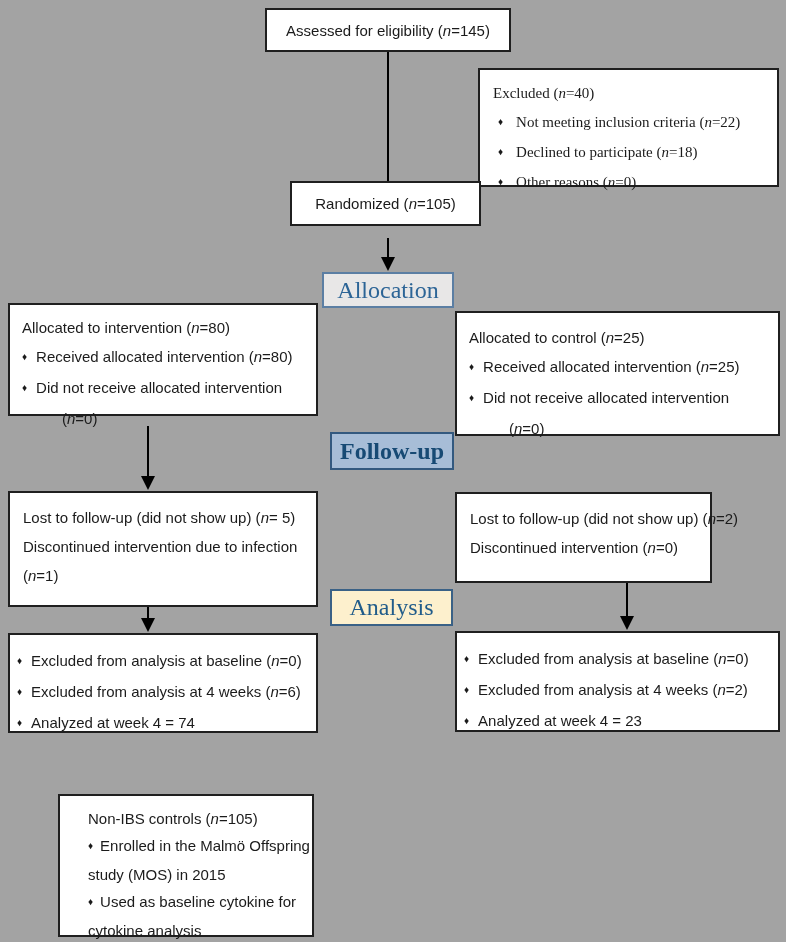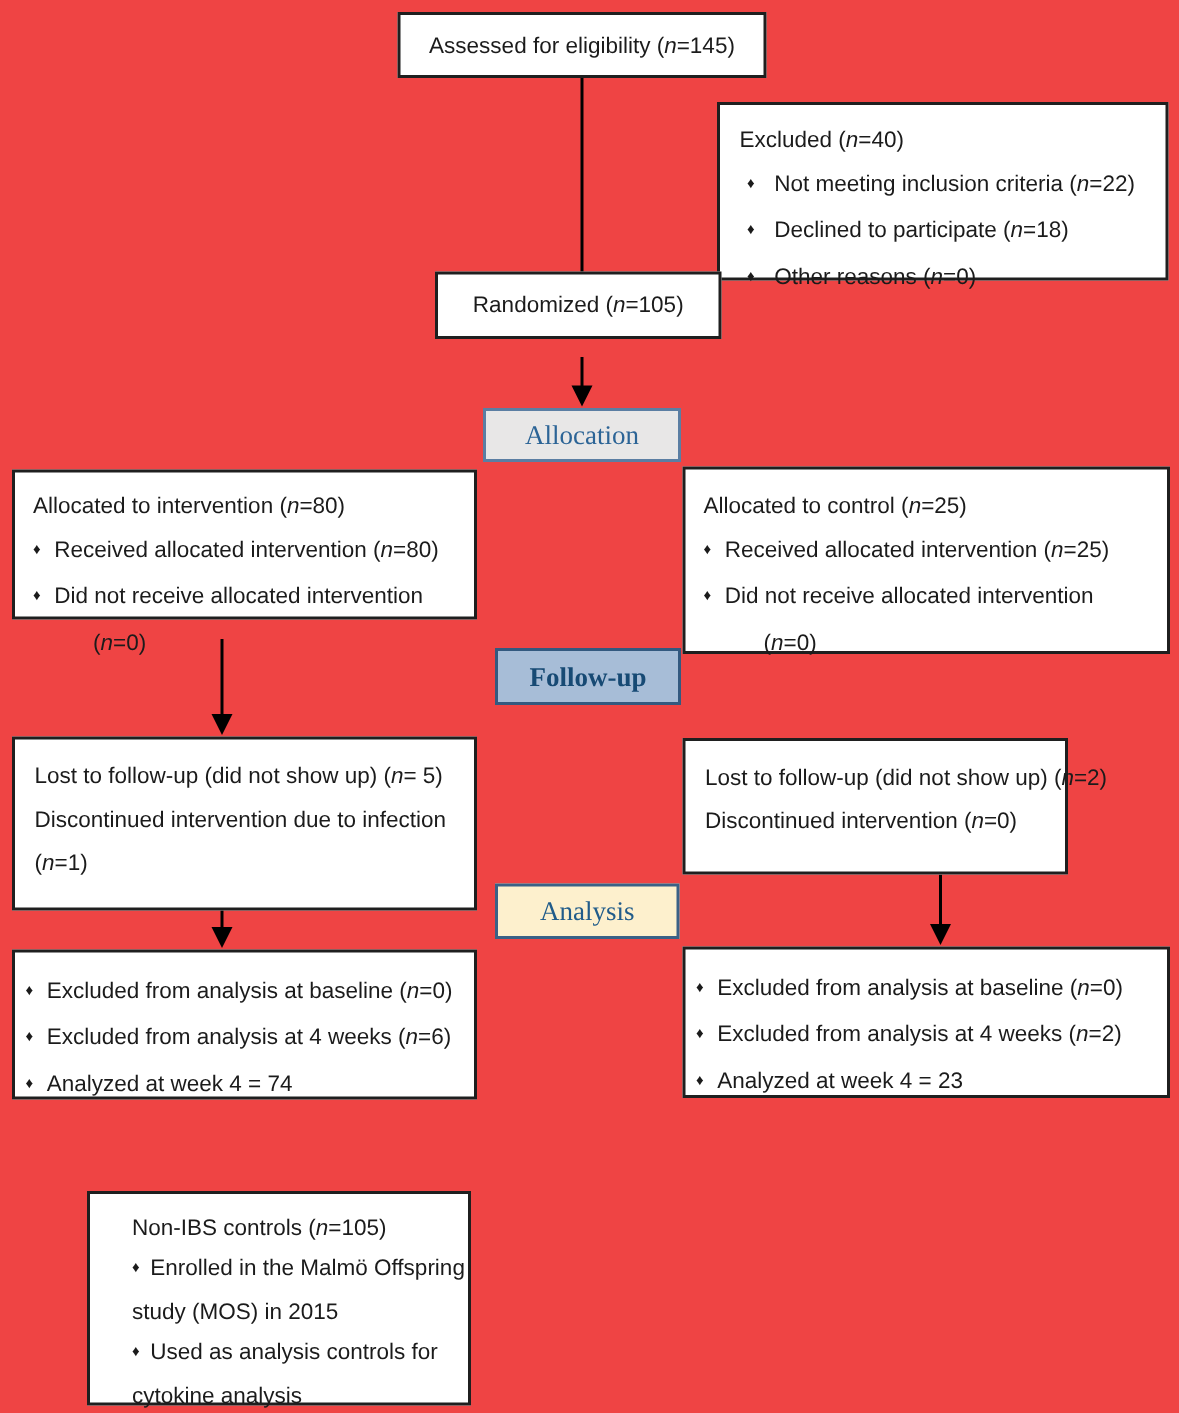--- a/index.html
+++ b/index.html
@@ -4,7 +4,7 @@
 <style>
   html,body{margin:0;padding:0;background:#ffffff;}
   .canvas{
-    position:relative;width:786px;height:942px;background:#ef4444;overflow:hidden;
+    position:relative;width:786px;height:942px;background:#a3a3a3;overflow:hidden;
     font-family:"Liberation Sans","DejaVu Sans",sans-serif;font-size:15px;color:#1b1b1b;
   }
   .box{

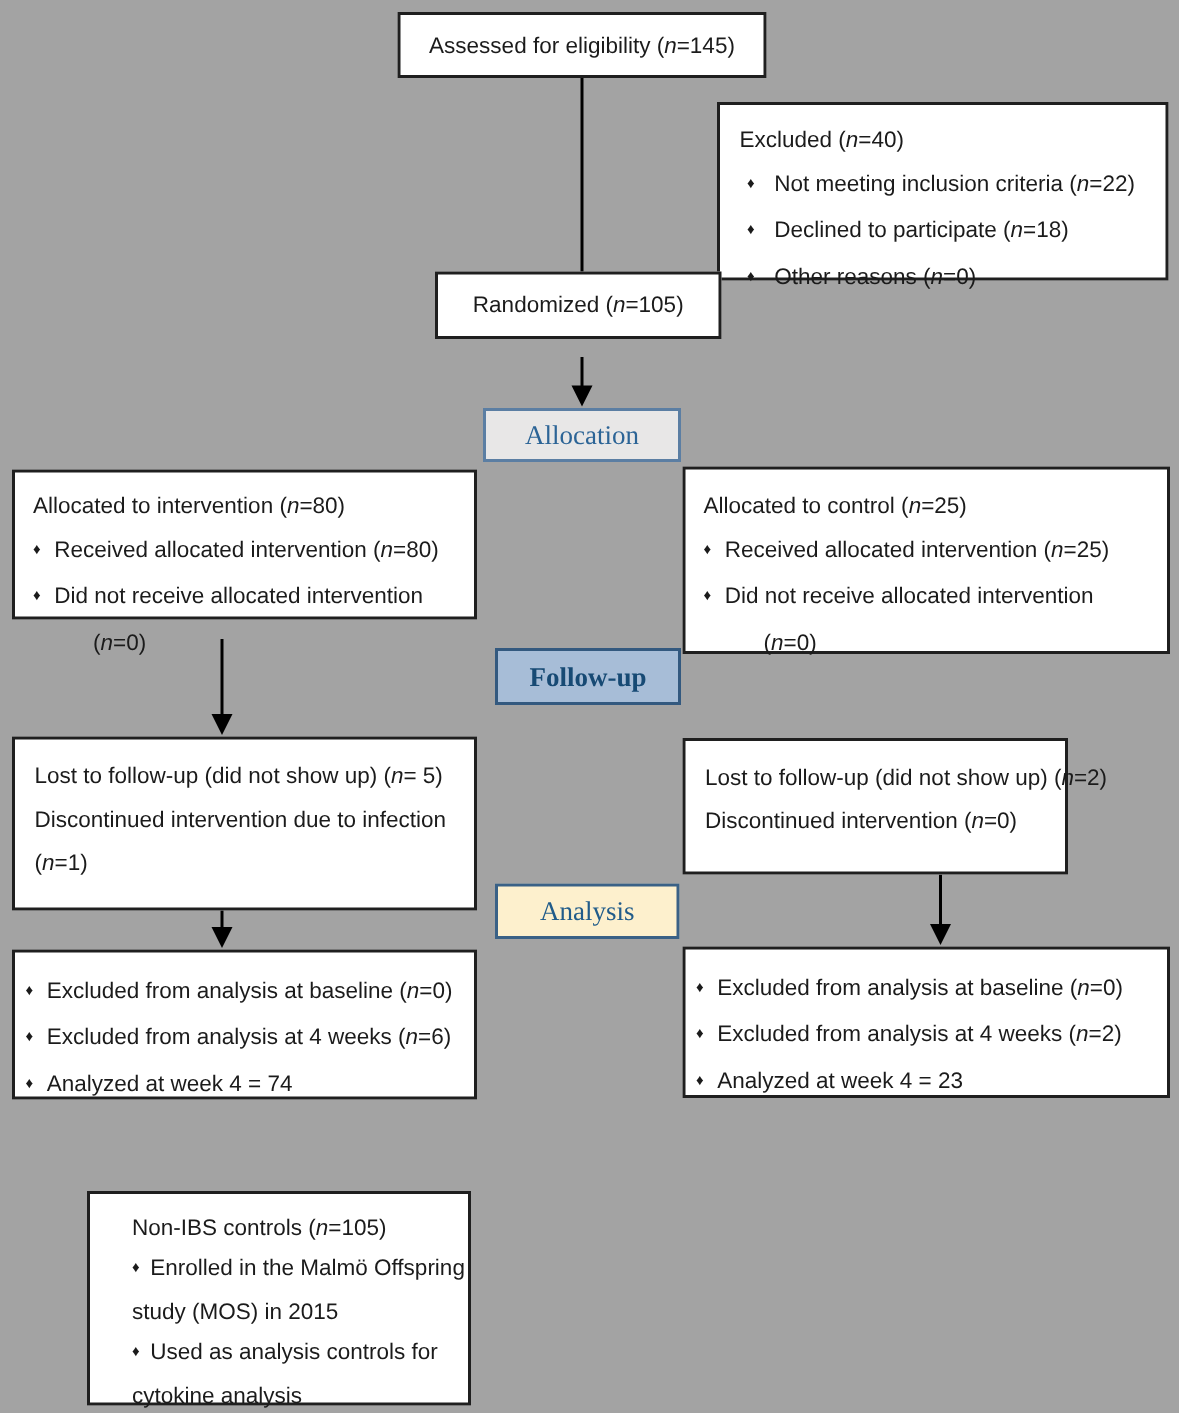--- a/index.html
+++ b/index.html
@@ -18,7 +18,7 @@
 
   
   #b-assessed  {left:265px;top:8px;  width:246px;height:44px;}
-  #b-excluded  {left:478px;top:68px; width:301px;height:119px;padding:9px 8px 12px 13px;}
+  #b-excluded  {left:478px;top:68px; width:301px;height:119px;padding:9px 8px 12px 13px;font-family:Liberation Serif, serif;}
   #b-excluded .line.b{padding-left:5px;}
   #b-excluded .bullet{margin-right:13px;}
   #b-randomized{left:290px;top:181px;width:191px;height:45px;}

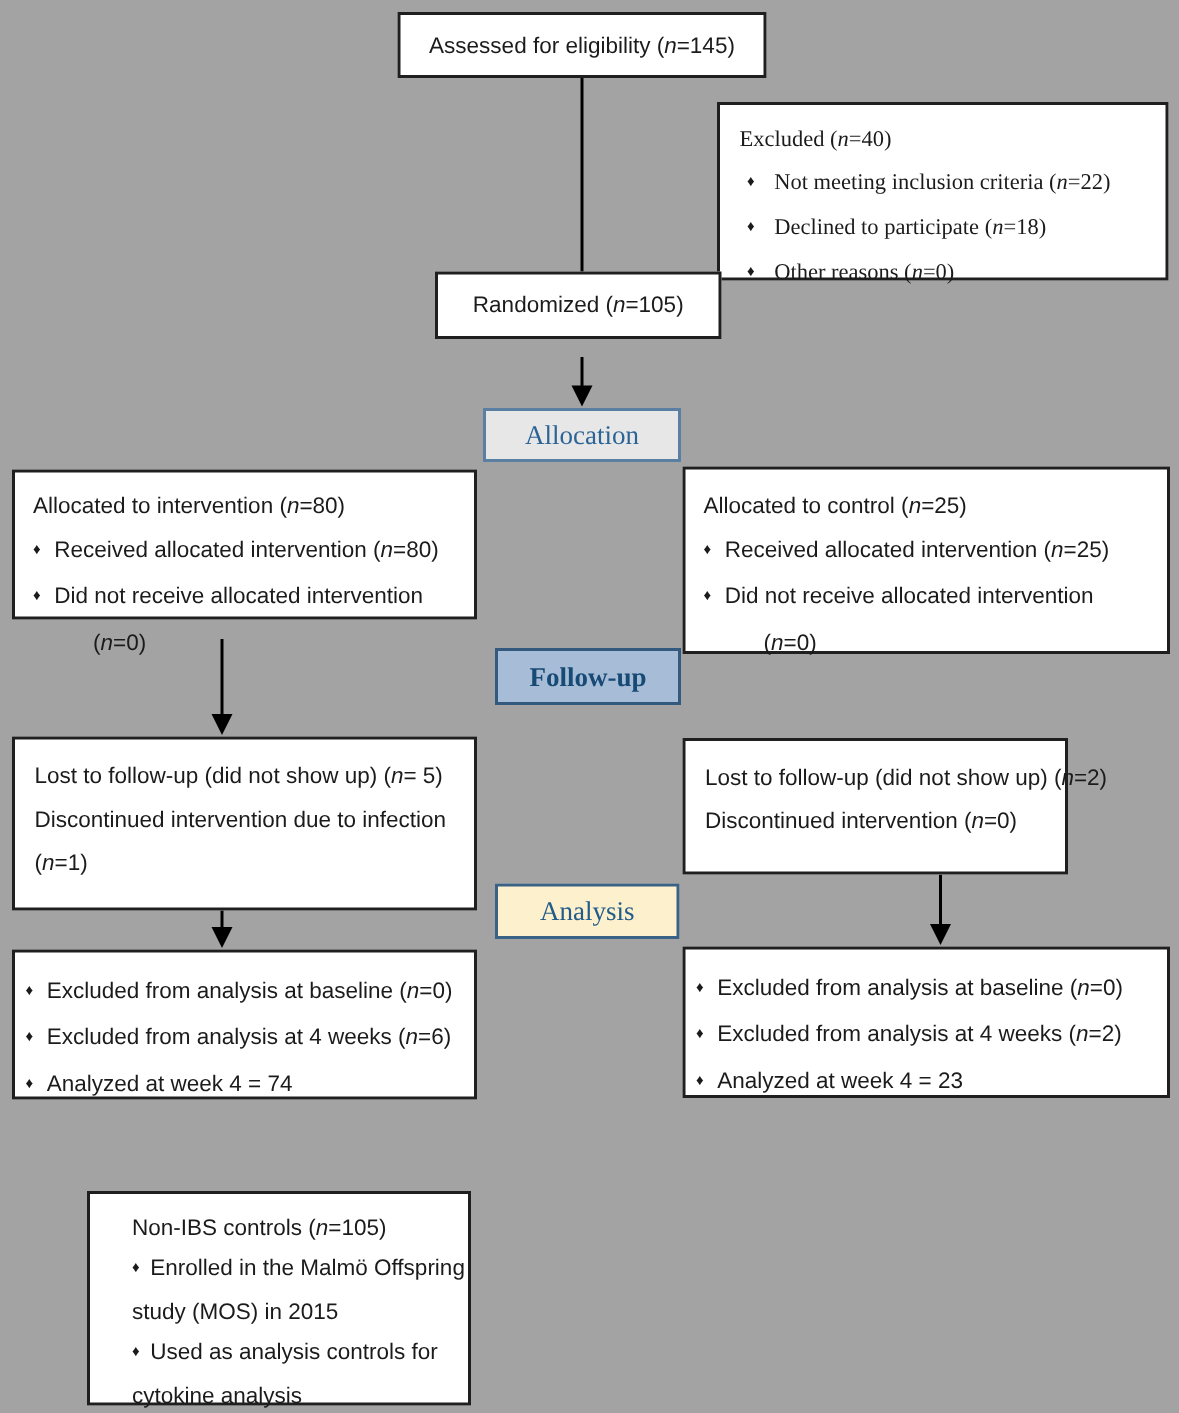--- a/index.html
+++ b/index.html
@@ -36,7 +36,7 @@
   .stage{
     position:absolute;border:2px solid;box-sizing:border-box;
     display:flex;align-items:center;justify-content:center;
-    font-family:"Liberation Serif","DejaVu Serif",serif;font-size:18px;
+    font-family:"Liberation Serif","DejaVu Serif",serif;font-size:24px;
   }
   #s-allocation{left:322px;top:272px;width:132px;height:36px;}
   #s-followup  {left:330px;top:432px;width:124px;height:38px;font-weight:bold;}

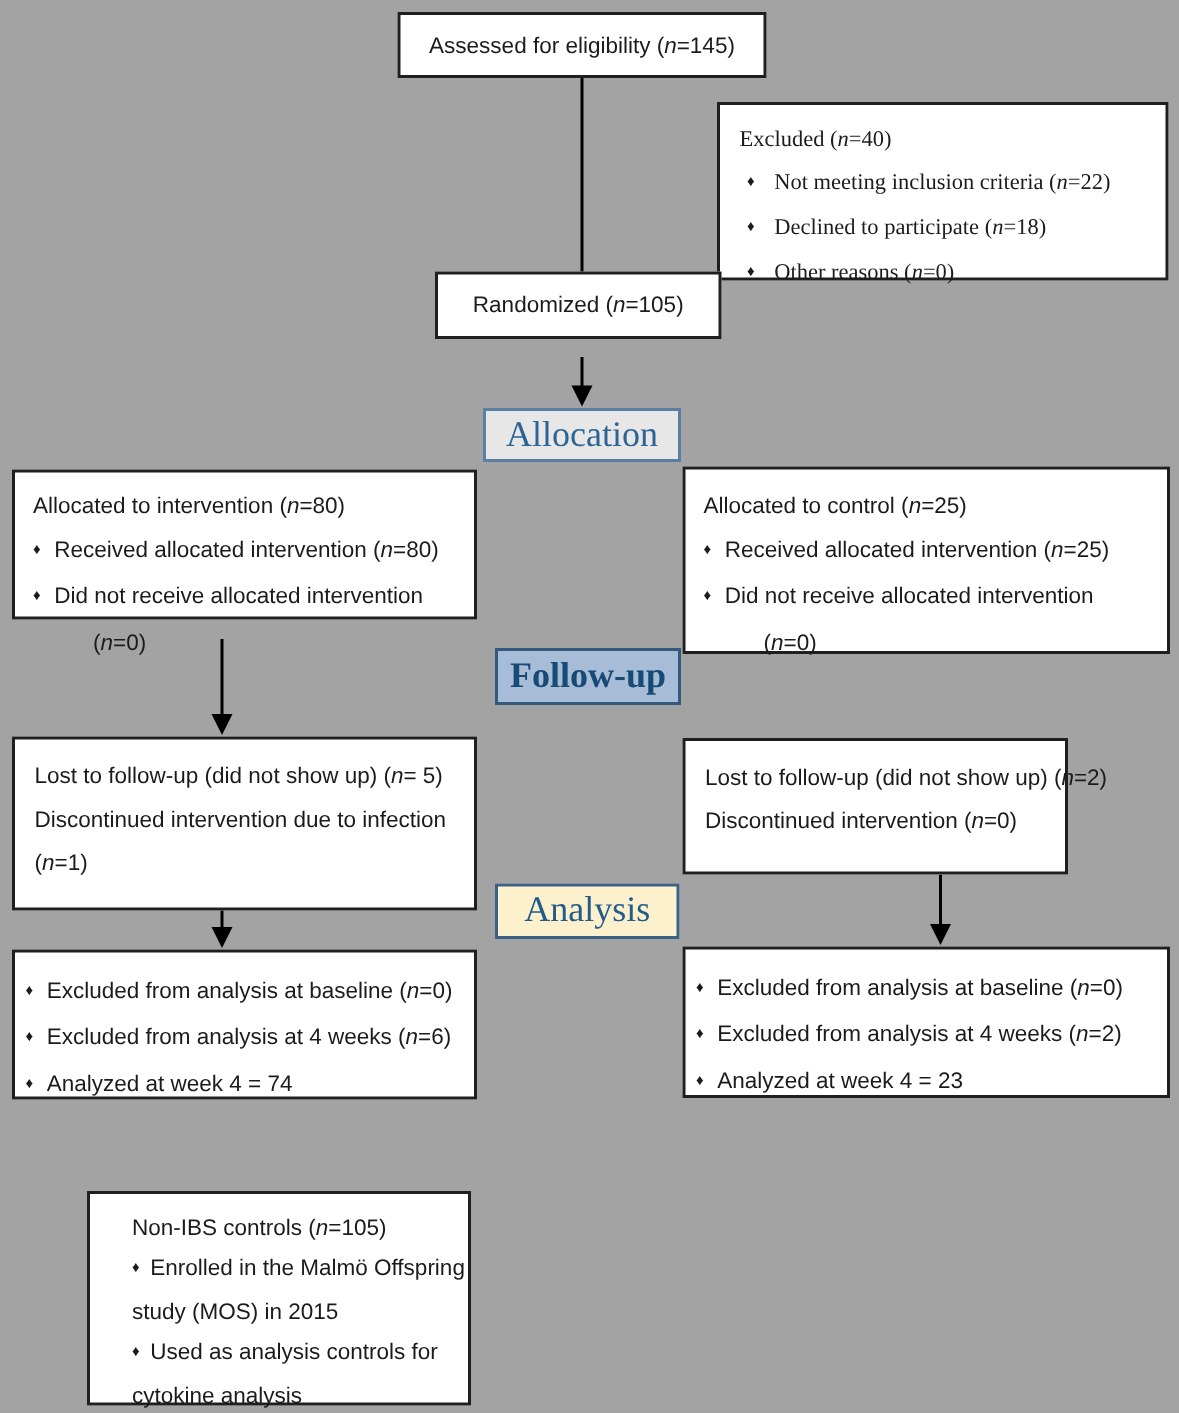--- a/index.html
+++ b/index.html
@@ -22,7 +22,7 @@
   #b-excluded .line.b{padding-left:5px;}
   #b-excluded .bullet{margin-right:13px;}
   #b-randomized{left:290px;top:181px;width:191px;height:45px;}
-  #b-alloc-l   {left:8px;  top:313px;width:310px;height:100px;padding:8px 6px 0 12px;}
+  #b-alloc-l   {left:8px;  top:303px;width:310px;height:113px;padding:8px 6px 0 12px;}
   #b-alloc-r   {left:455px;top:311px;width:325px;height:125px;padding:10px 6px 0 12px;}
   #b-lost-l    {left:8px;  top:491px;width:310px;height:116px; padding:10px 6px 0 13px;}
   #b-lost-r    {left:455px;top:492px;width:257px;height:91px; padding:10px 6px 0 13px;}

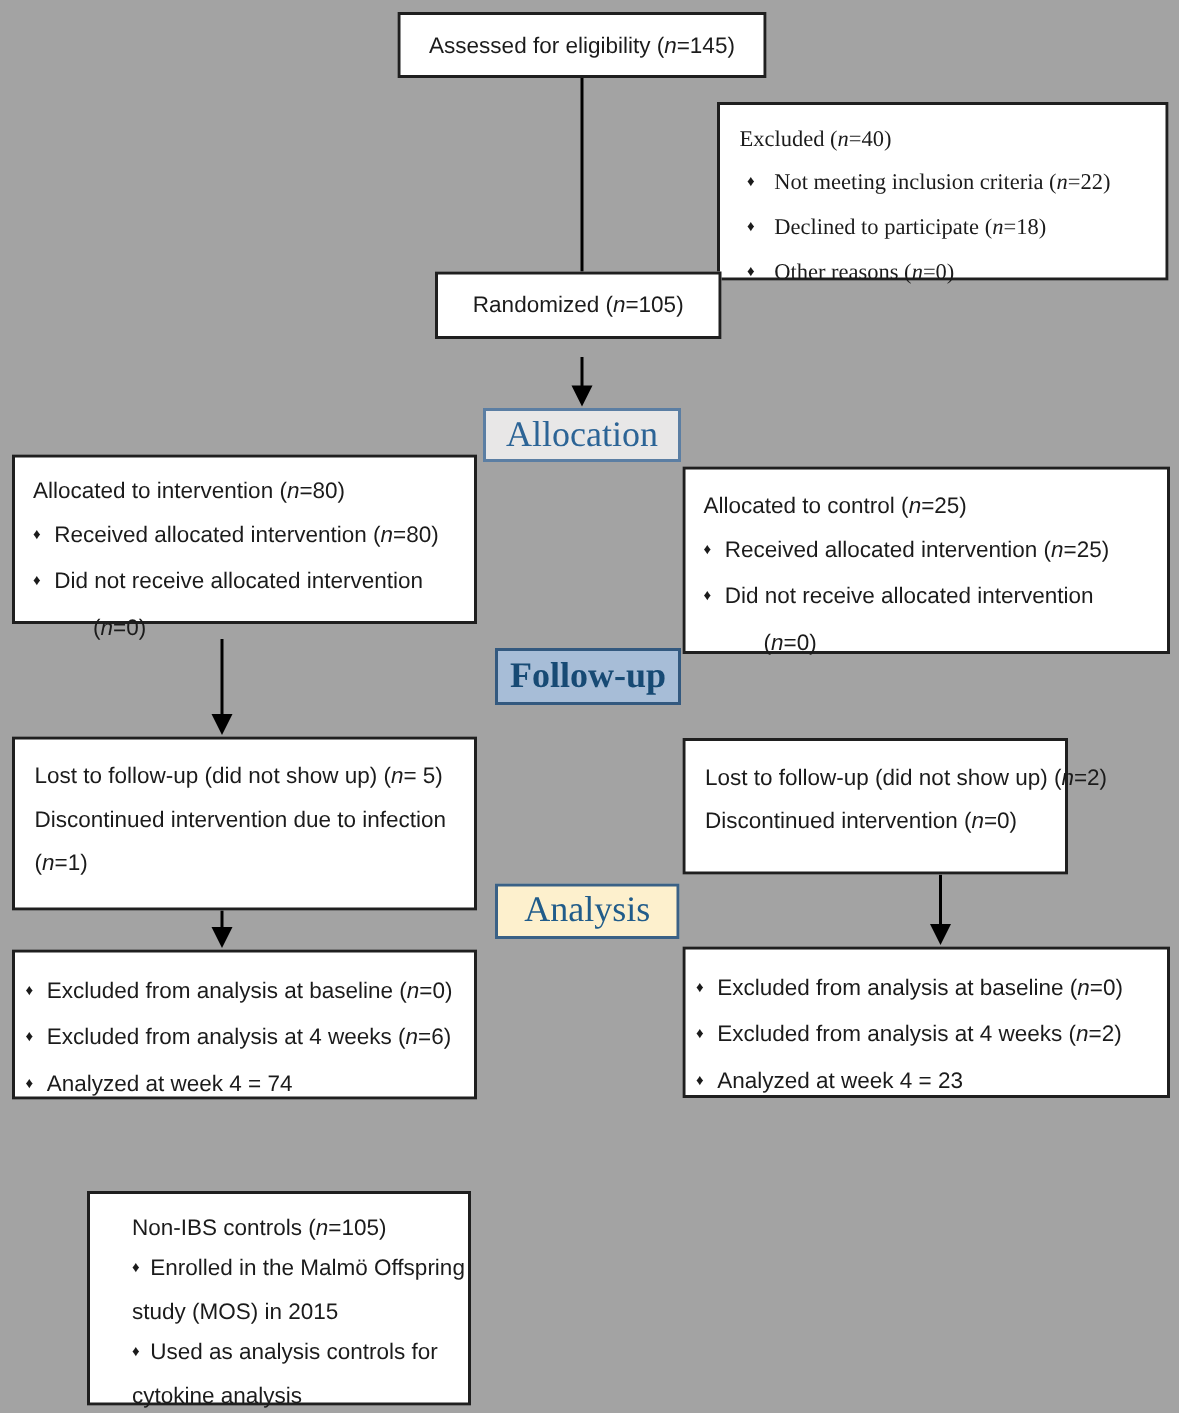--- a/index.html
+++ b/index.html
@@ -123,7 +123,7 @@
       <div class="line h"><span>Non-IBS controls (<i>n</i>=105)</span></div>
       <div class="line b"><span class="bullet">♦</span><span>Enrolled in the Malmö Offspring</span></div>
       <div class="line t"><span>study (MOS) in 2015</span></div>
-      <div class="line b"><span class="bullet">♦</span><span>Used as analysis controls for</span></div>
+      <div class="line b"><span class="bullet">♦</span><span>Used as baseline cytokine for</span></div>
       <div class="line t"><span>cytokine analysis</span></div>
     </div>
 

